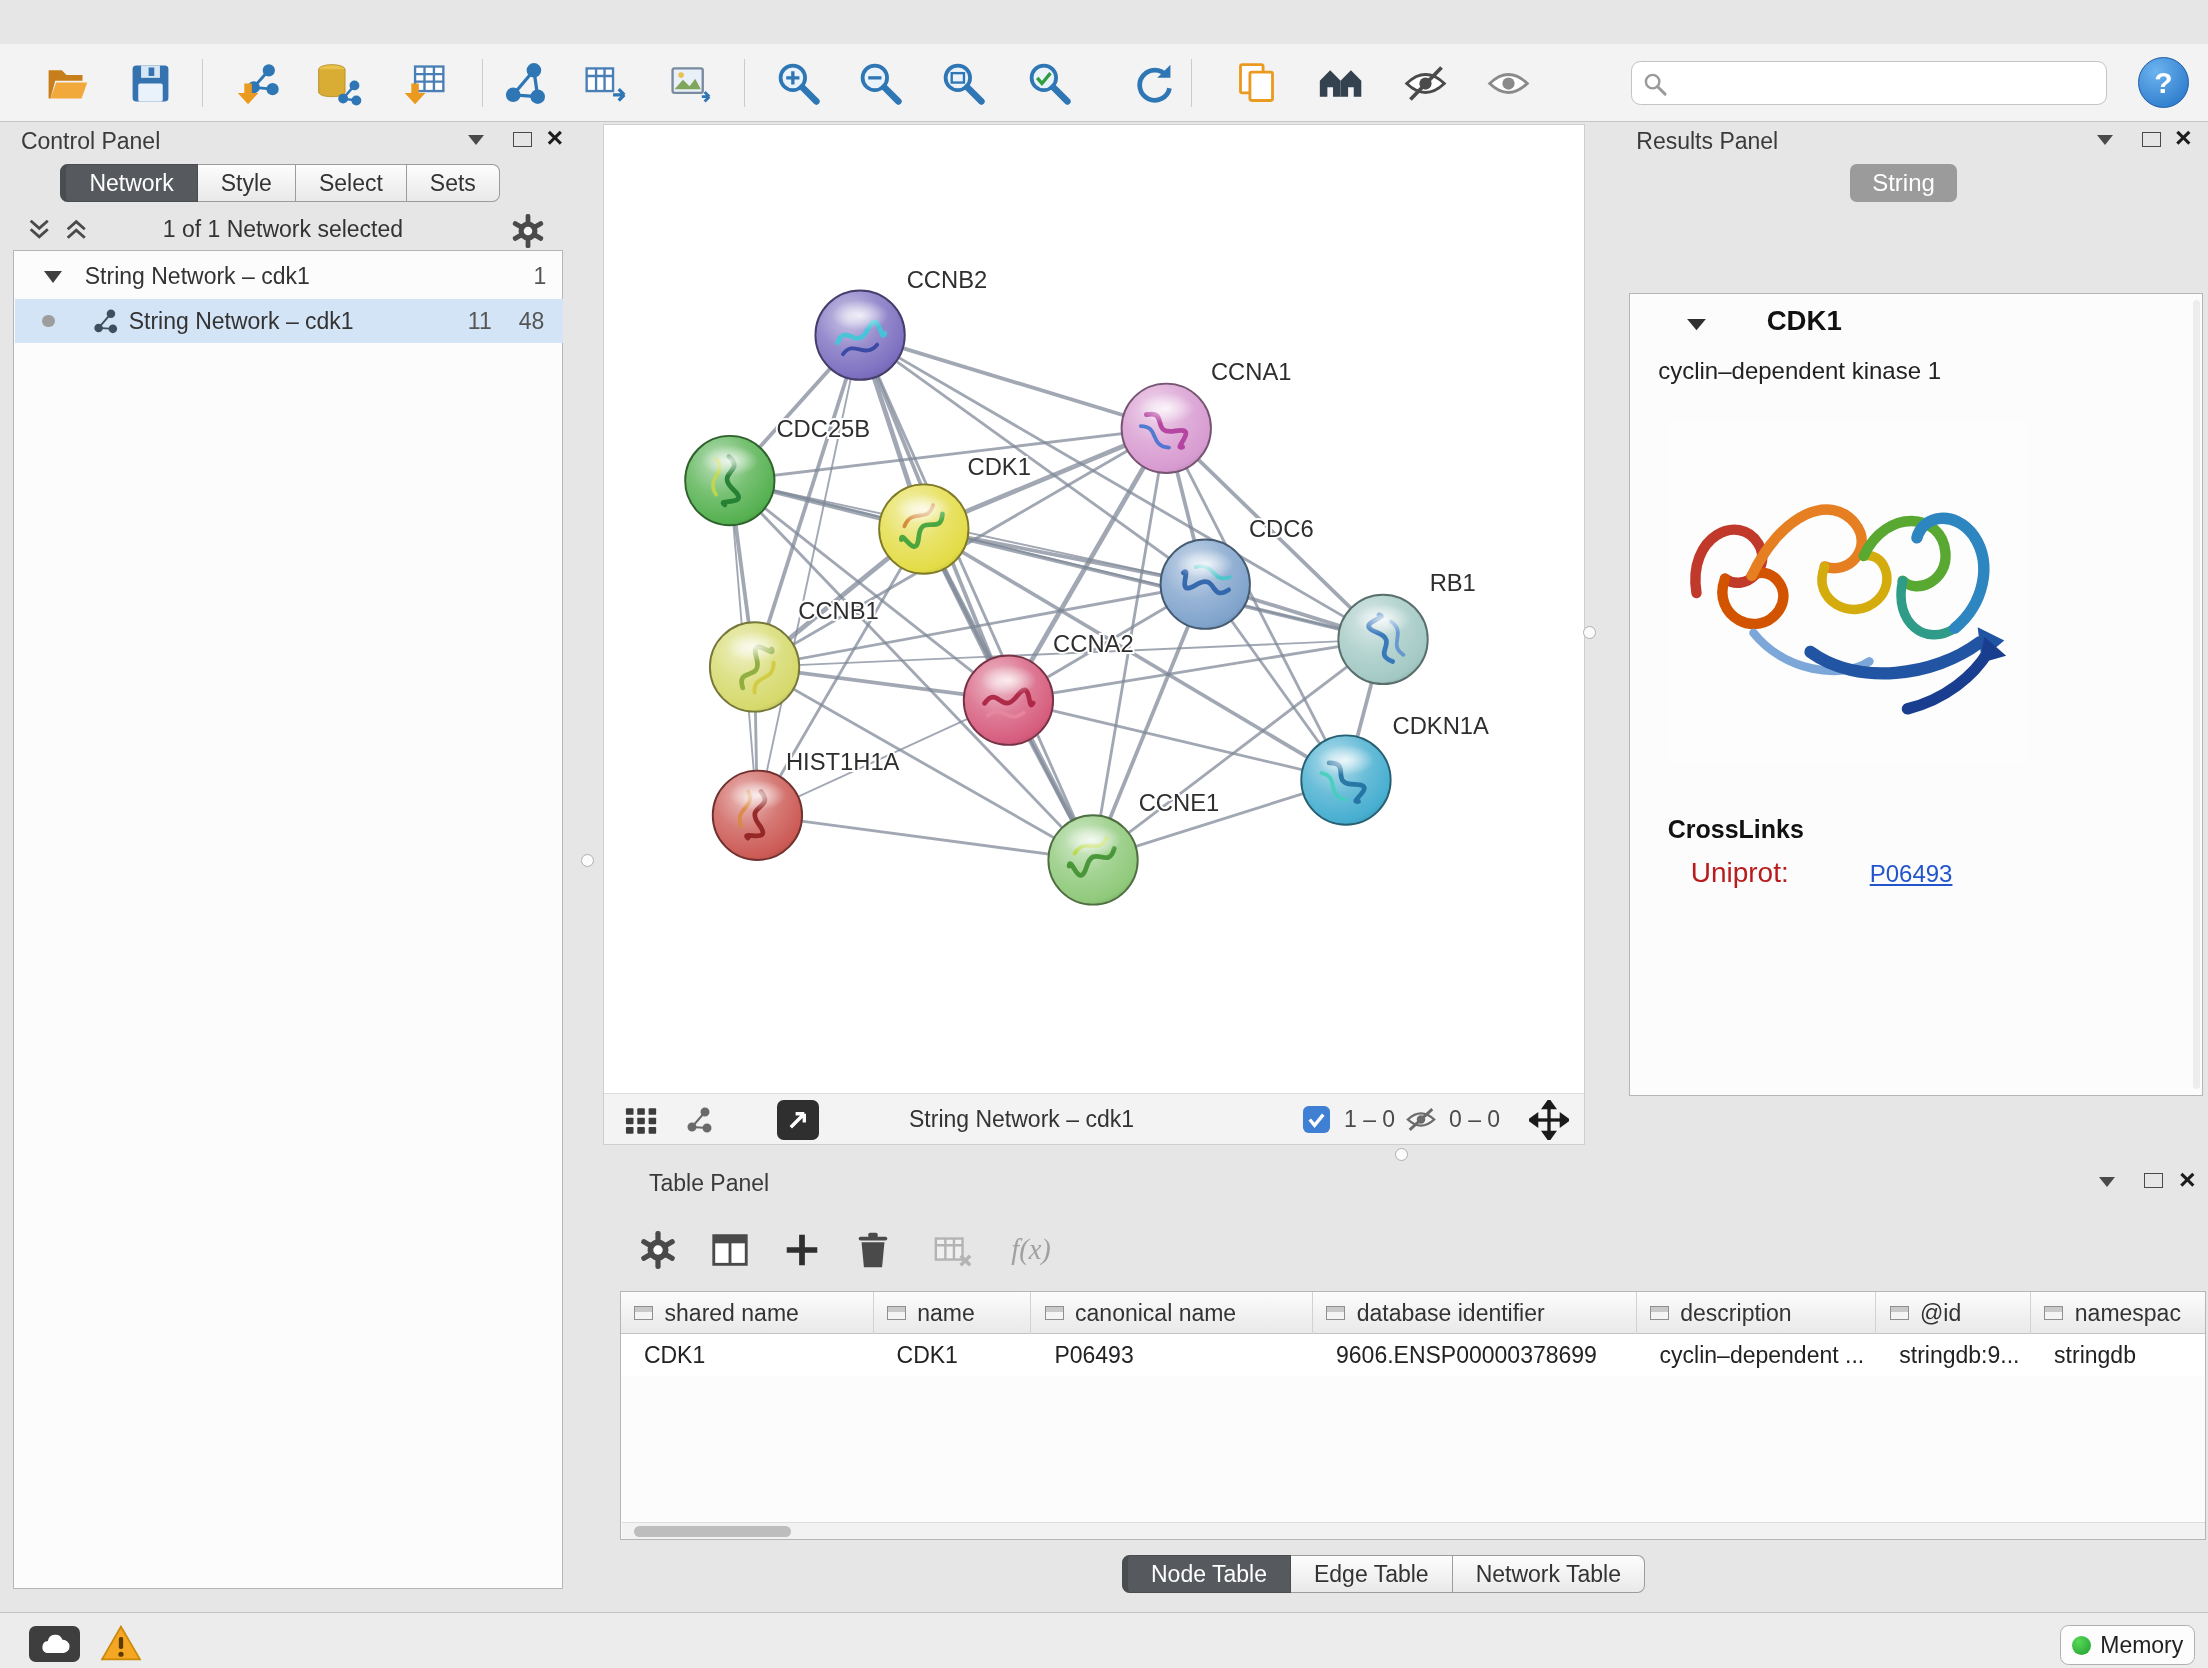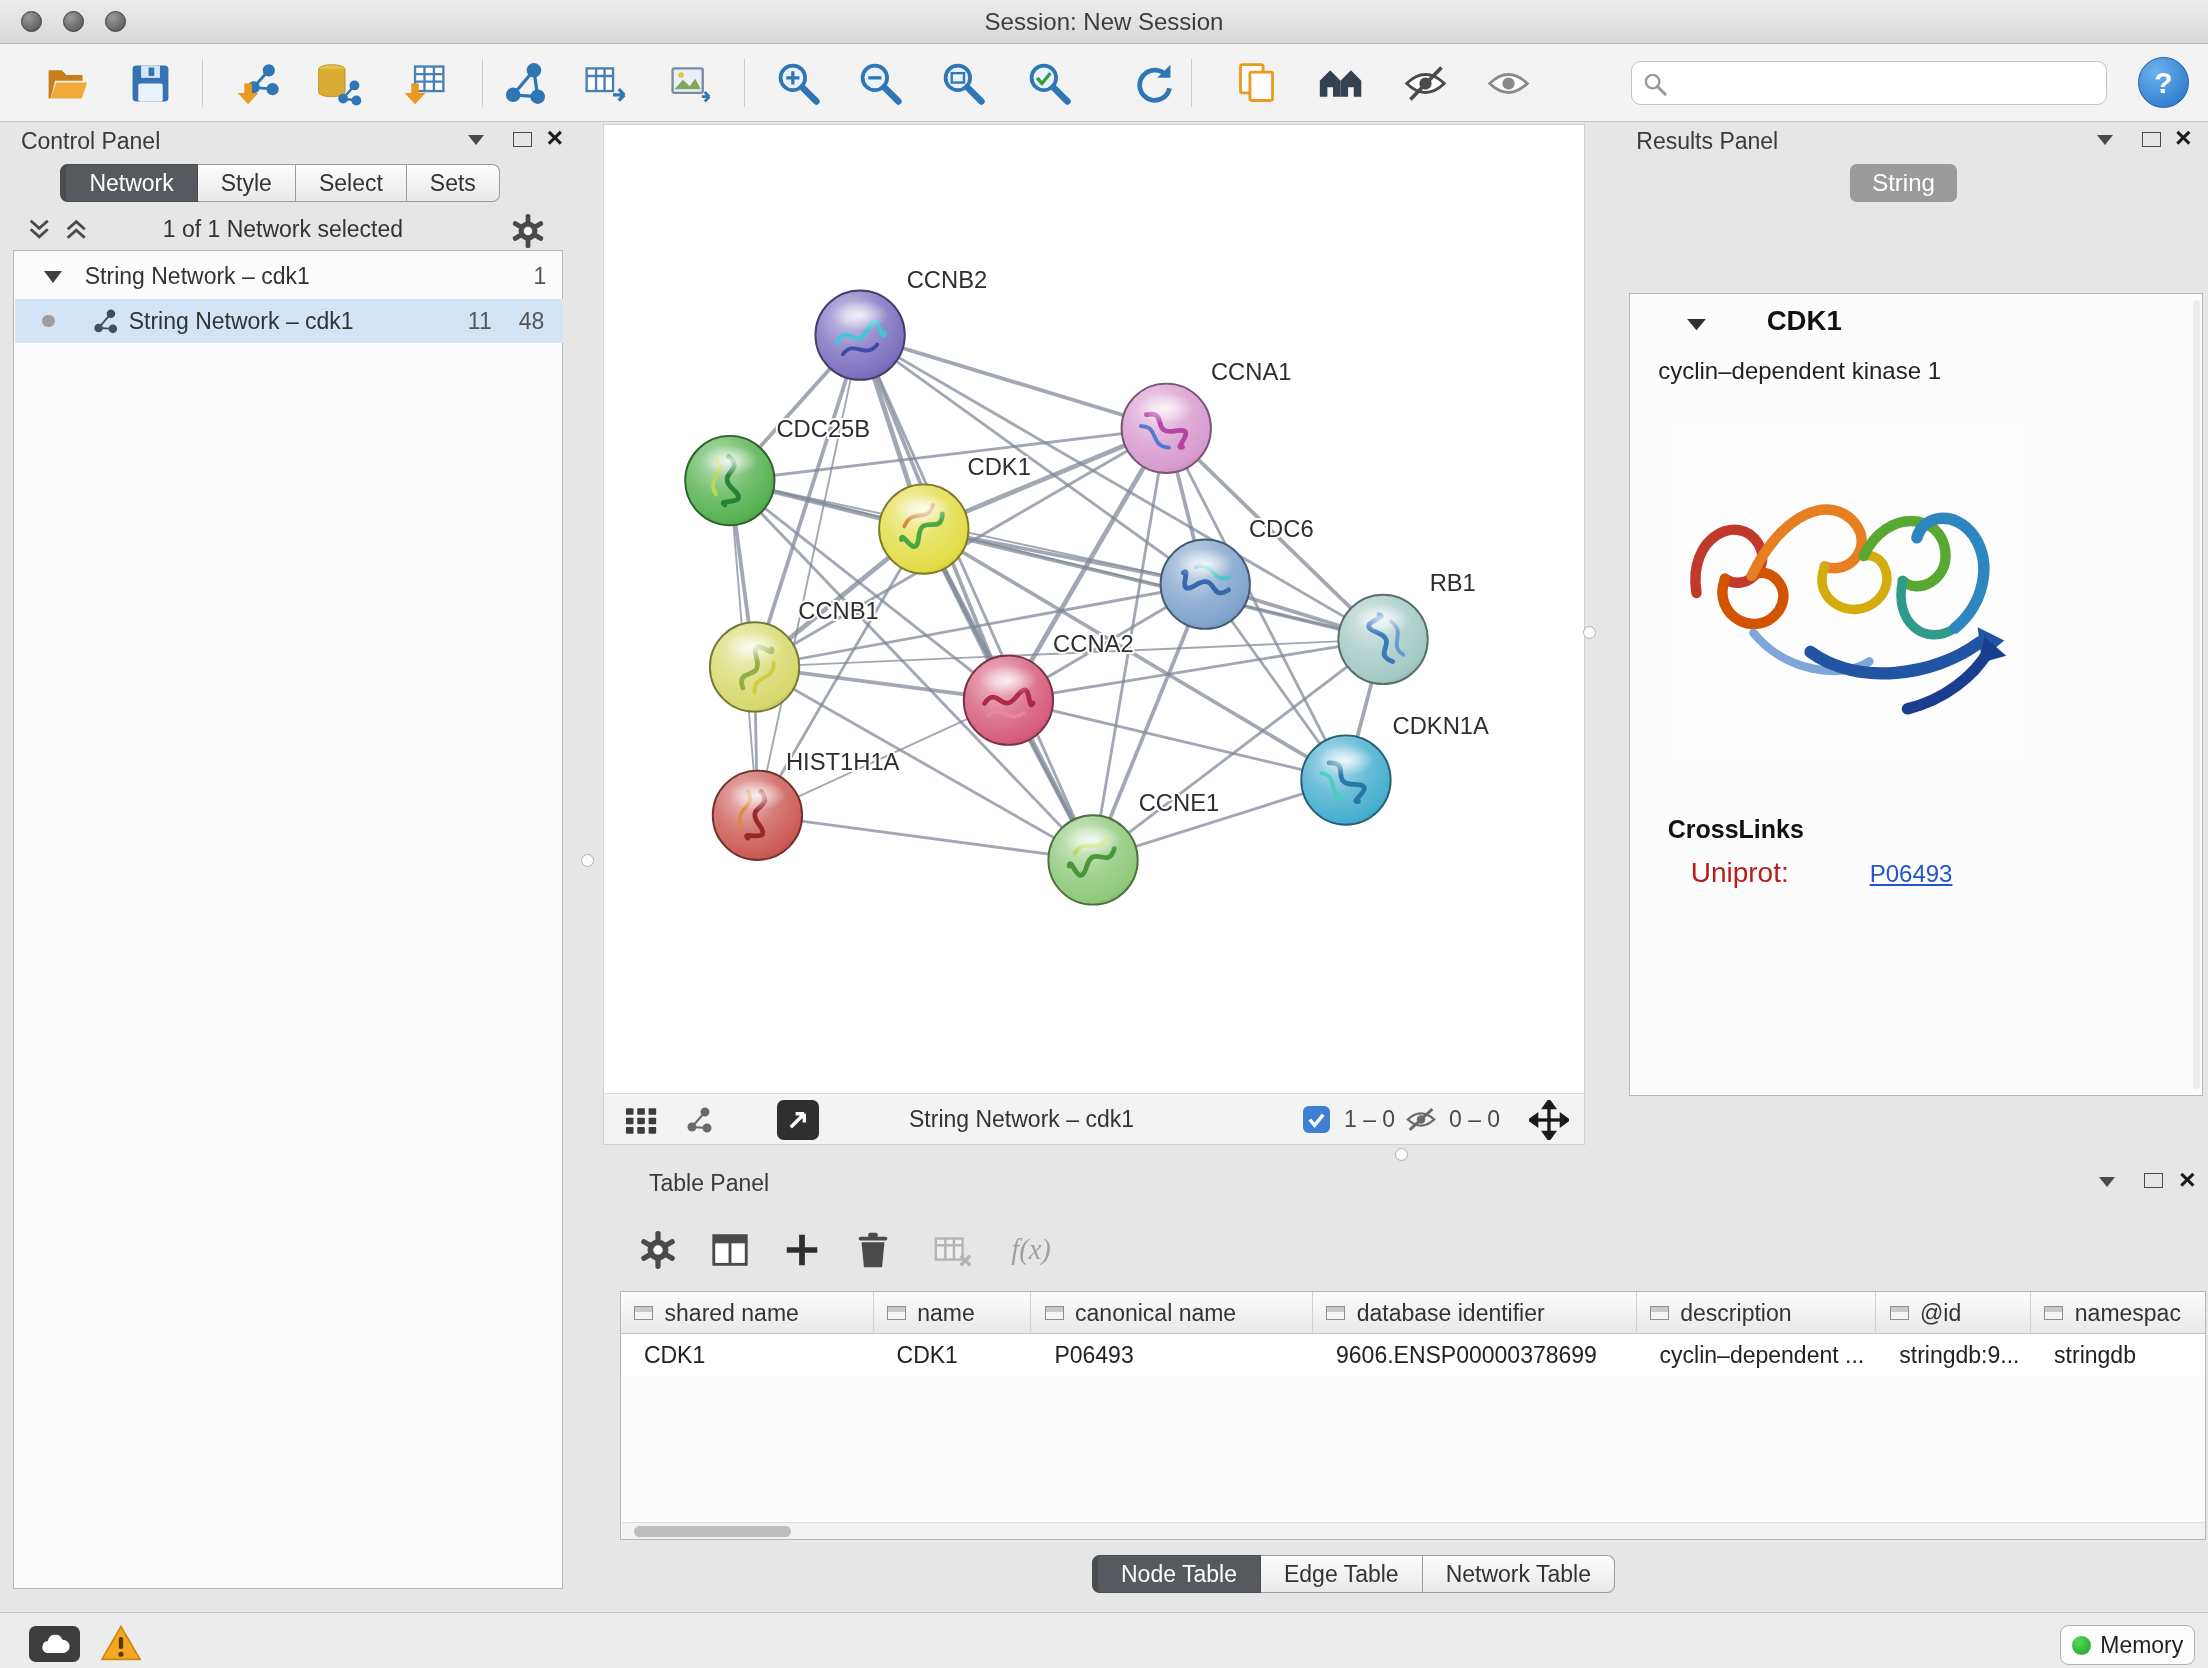--- a/index.html
+++ b/index.html
@@ -95,12 +95,6 @@
 
 <div id="app">
 
-  <div class="titlebar">
-    <span class="tl" style="left:21px"></span>
-    <span class="tl" style="left:63px"></span>
-    <span class="tl" style="left:105px"></span>
-    <div class="win-title">Session: New Session</div>
-  </div>
 
   <div class="toolbar">
     <div class="tbtn" style="left:38px">

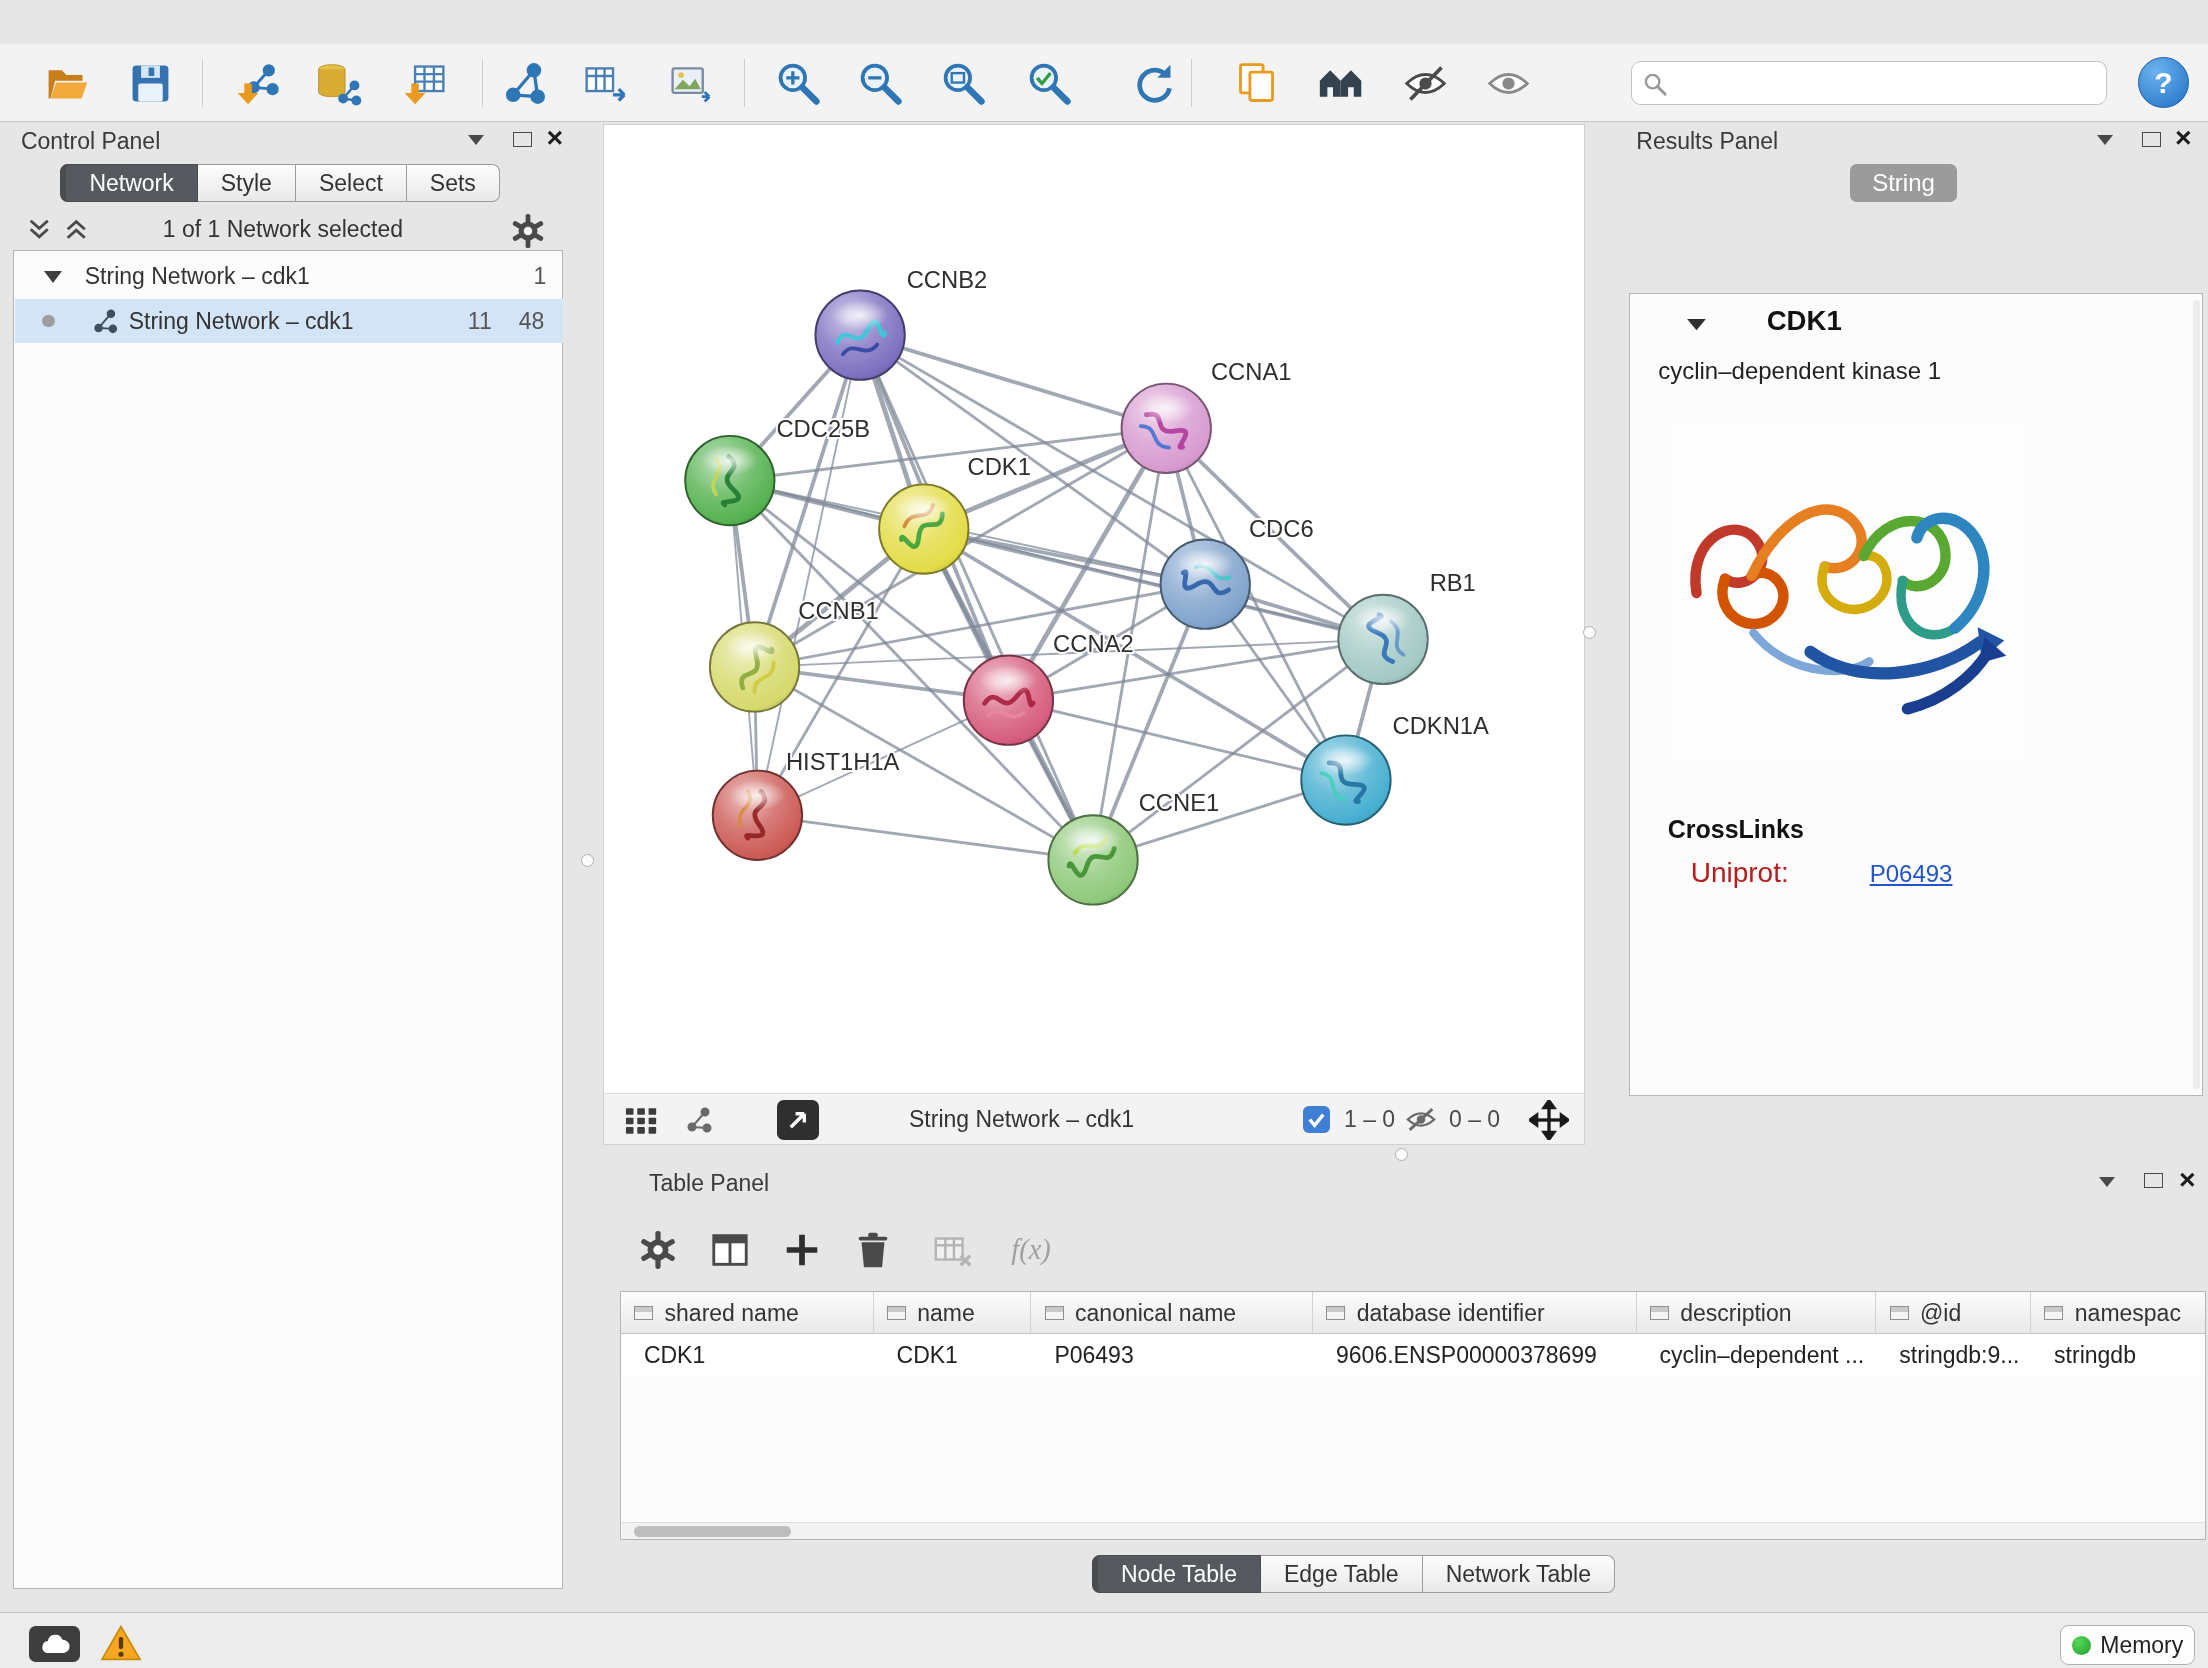--- a/index.html
+++ b/index.html
@@ -713,7 +713,7 @@
       </div>
     </div>
 
-    <div class="seg" style="left:475px;top:393px">
+    <div class="seg" style="left:505px;top:393px">
       <div class="seg-btn active">Node Table</div>
       <div class="seg-btn">Edge Table</div>
       <div class="seg-btn">Network Table</div>

